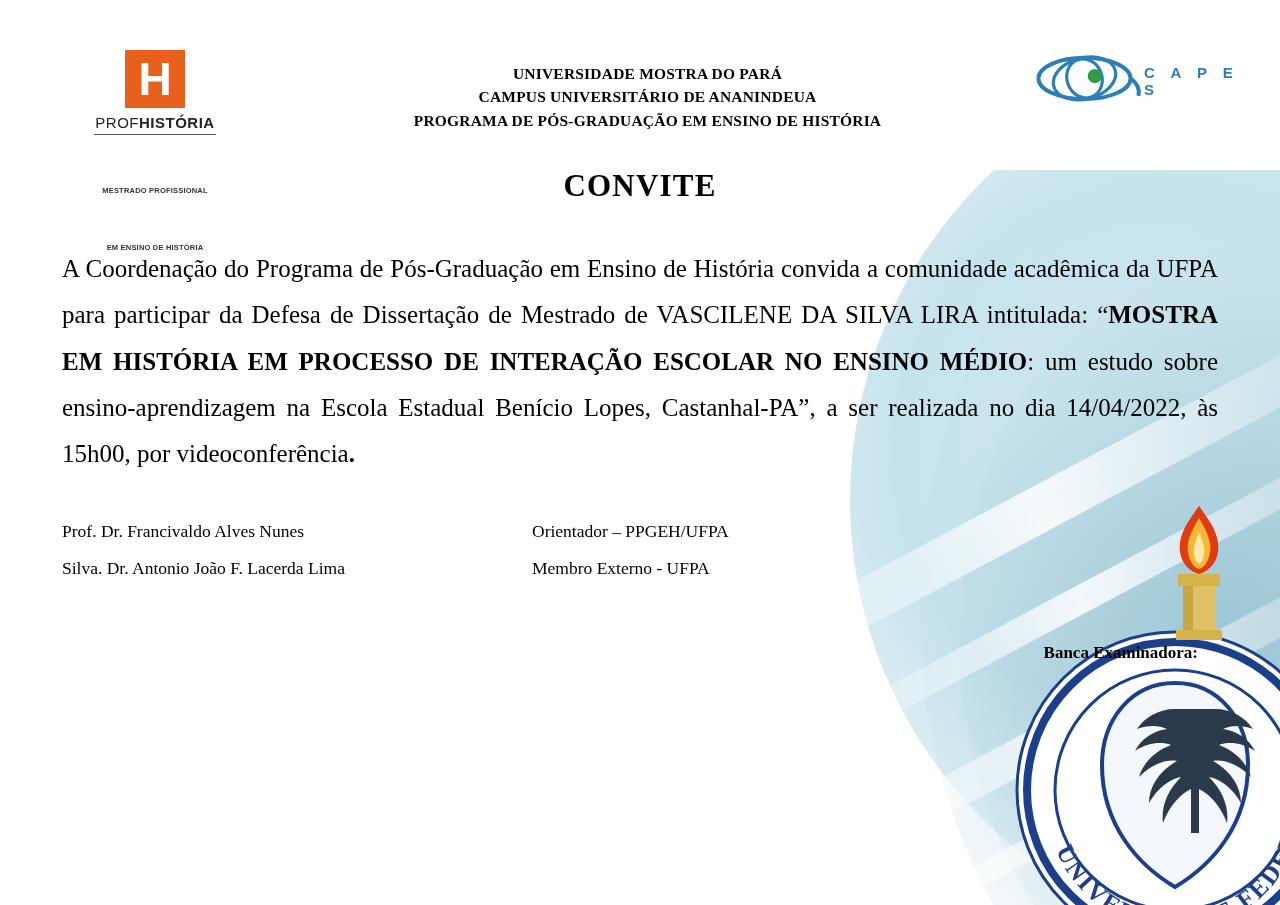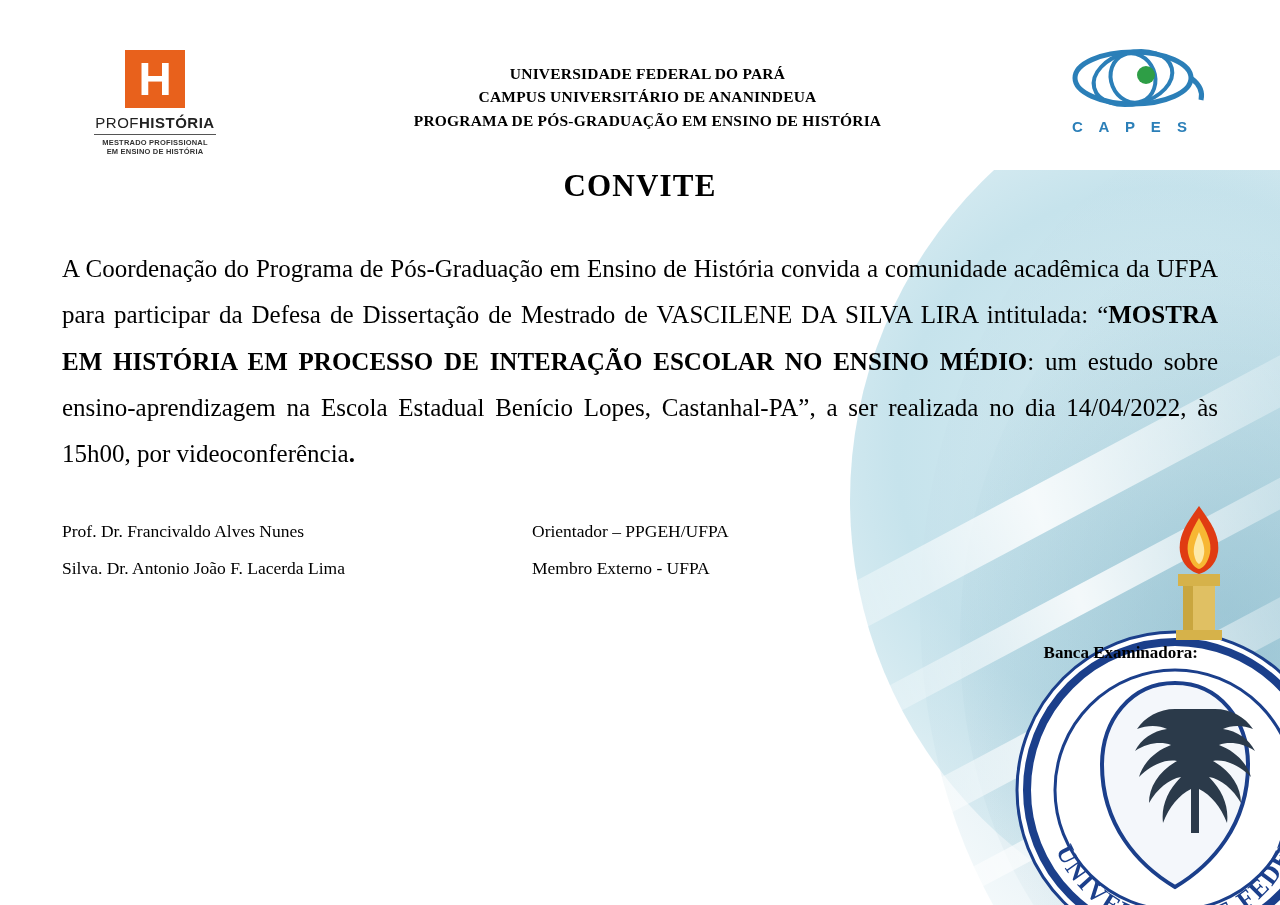--- a/index.html
+++ b/index.html
@@ -267,7 +267,7 @@
   </div>
 
   <div class="header-center">
-    <div>UNIVERSIDADE FEDERAL DO PARÁ</div>
+    <div>UNIVERSIDADE MOSTRA DO PARÁ</div>
     <div>CAMPUS UNIVERSITÁRIO DE ANANINDEUA</div>
     <div>PROGRAMA DE PÓS-GRADUAÇÃO EM ENSINO DE HISTÓRIA</div>
   </div>

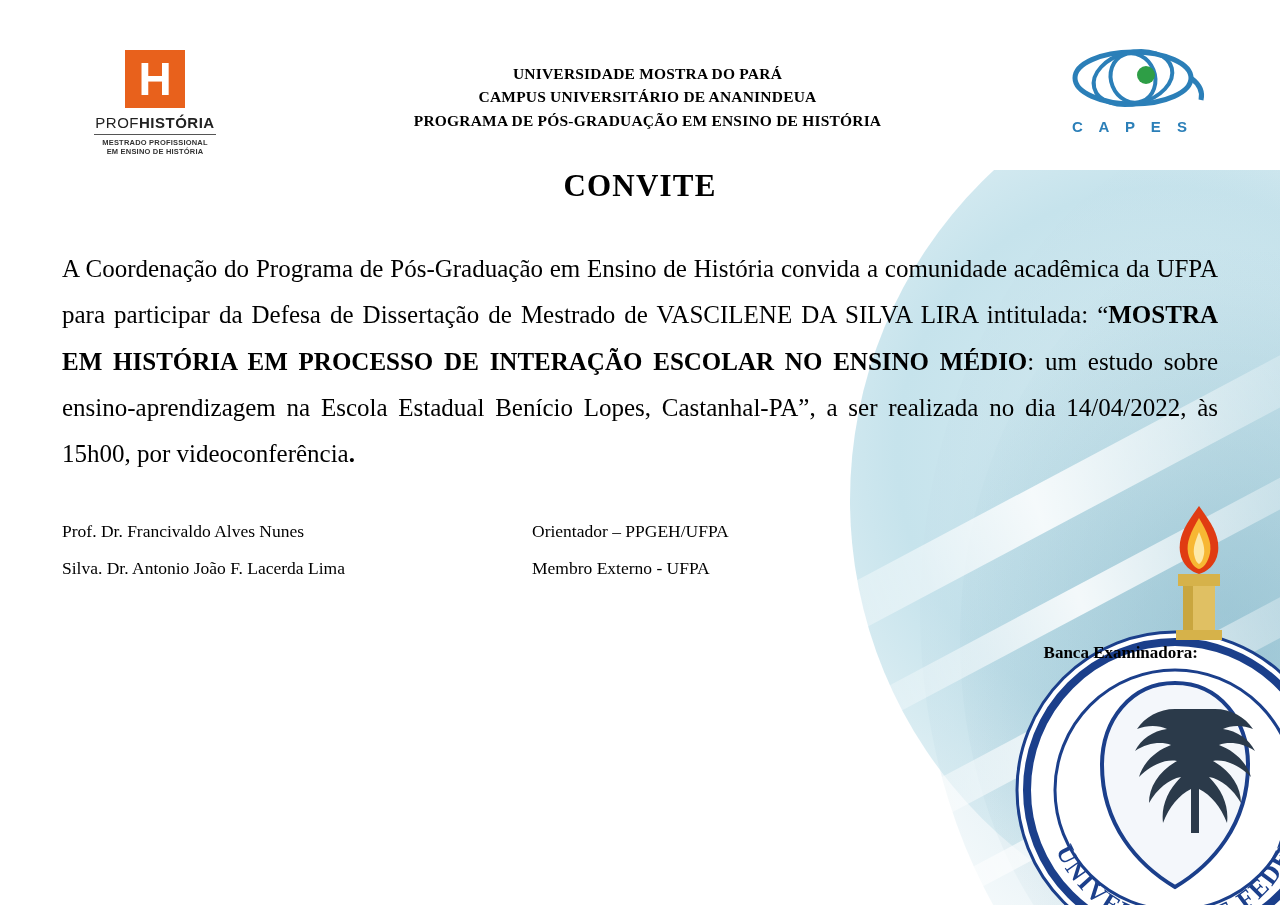--- a/index.html
+++ b/index.html
@@ -127,7 +127,6 @@
   .logo-right {
     width: 215px;
     display: flex;
-    flex-direction: column;
     align-items: center;
     padding-top: 4px;
   }

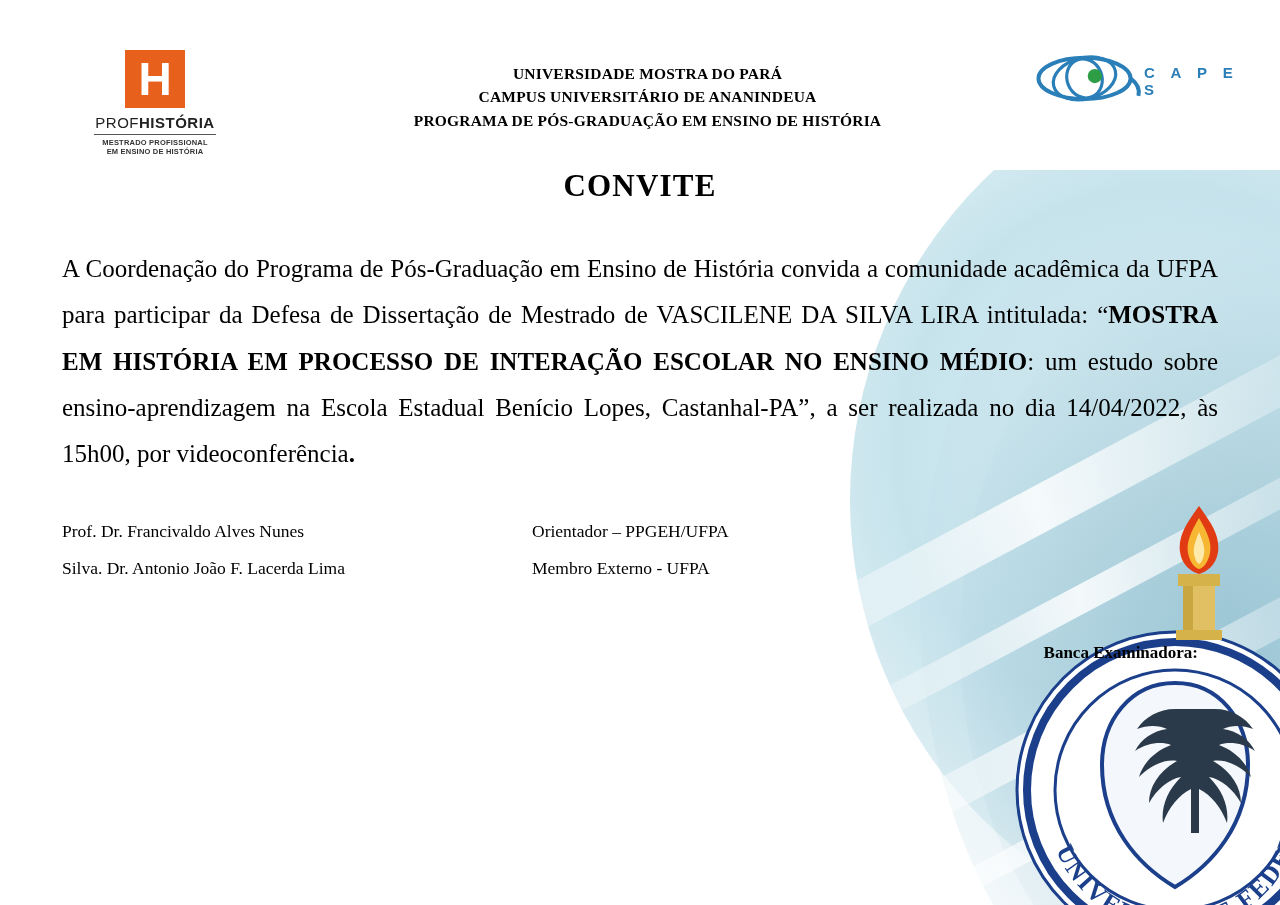--- a/index.html
+++ b/index.html
@@ -109,6 +109,7 @@
     text-align: center;
     color: #333;
     line-height: 1.25;
+    margin-top: 48px;
   }
 
   .header-center {

